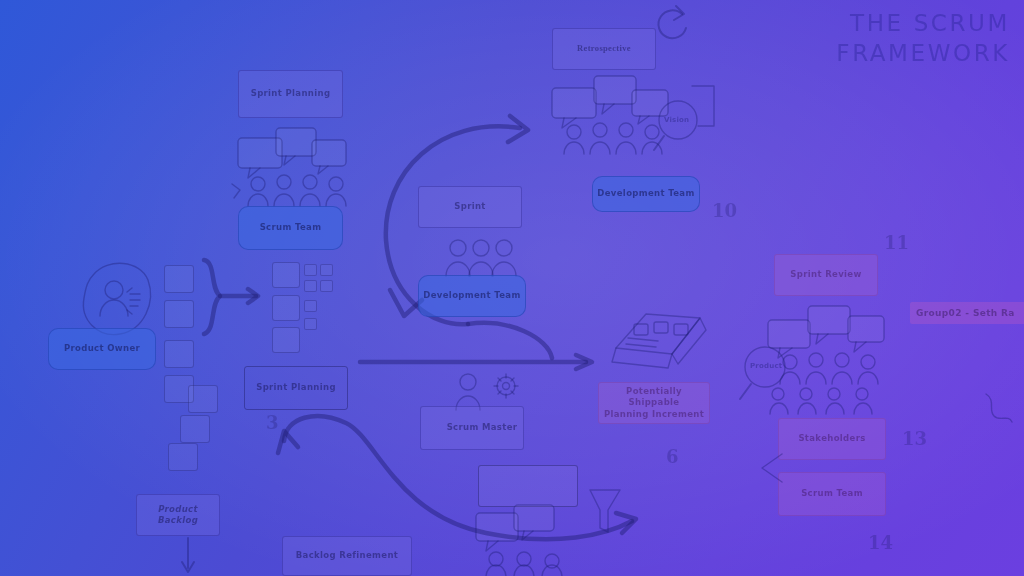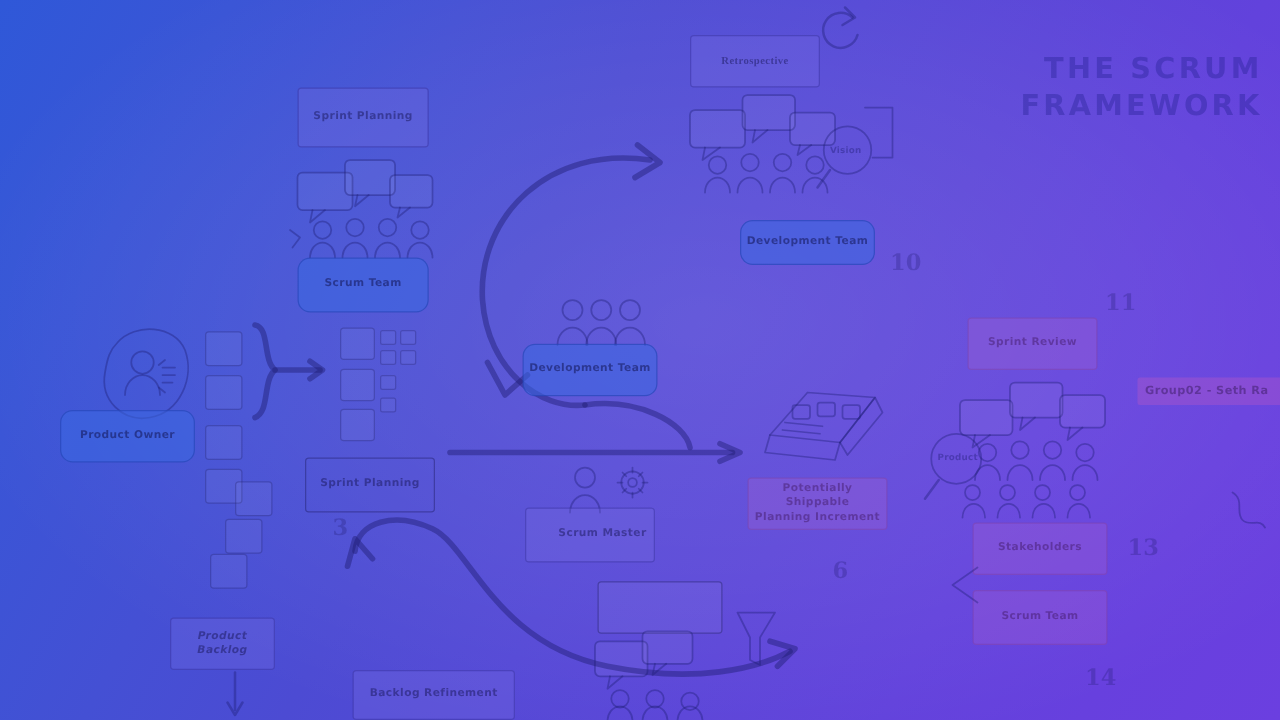--- a/index.html
+++ b/index.html
@@ -73,12 +73,11 @@
     text-align:right;
     font-family:"DejaVu Sans", sans-serif;
     font-size:23px;
-    font-weight:bold;
+    font-weight:normal;
     letter-spacing:2.6px;
     line-height:1.32;
     color:rgba(40,34,150,.40);
     text-transform:uppercase;
-    margin-top:32px;
   }
 
   

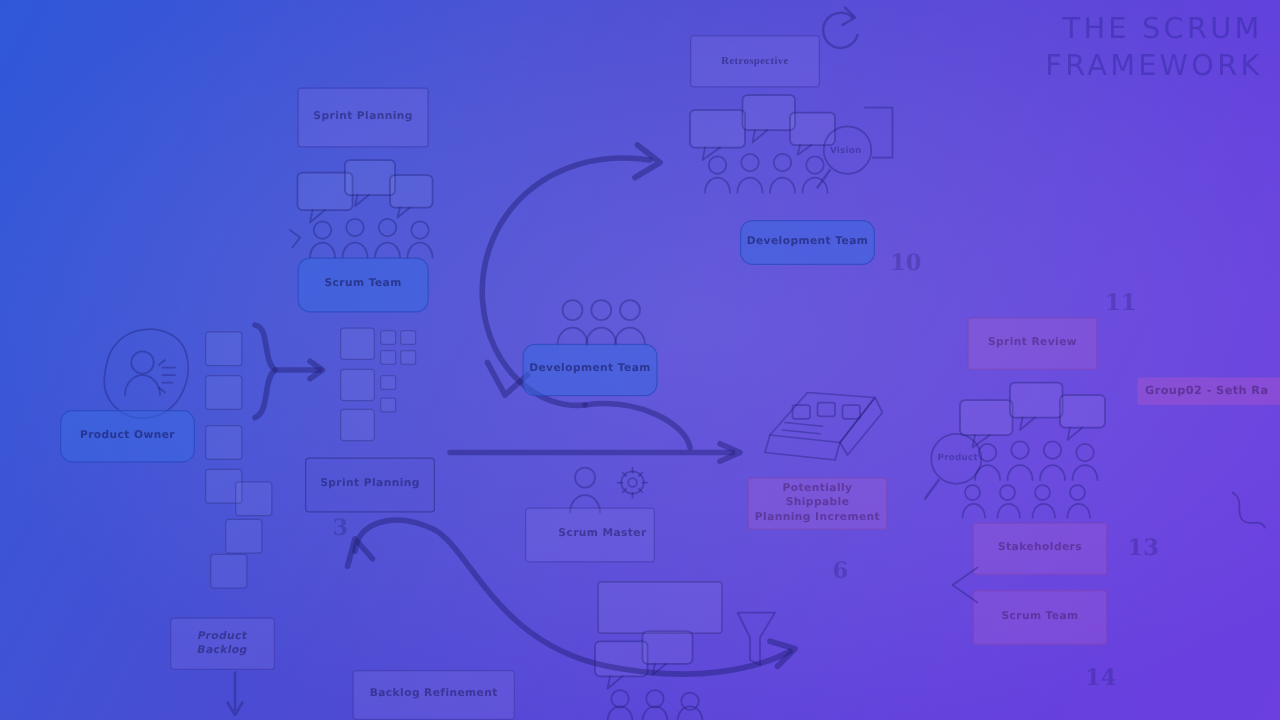--- a/index.html
+++ b/index.html
@@ -207,6 +207,7 @@
     <path class="fat" d="M108 214 C150 208 188 228 192 248"></path>
   </svg>
 
+  <div class="box filled-lite" style="left:418px;top:186px;width:104px;height:42px;">Sprint</div>
 
   <svg class="ink" style="left:446px;top:238px;width:70px;height:40px;" viewBox="0 0 70 40">
     <circle class="thin" cx="12" cy="10" r="8"></circle>

